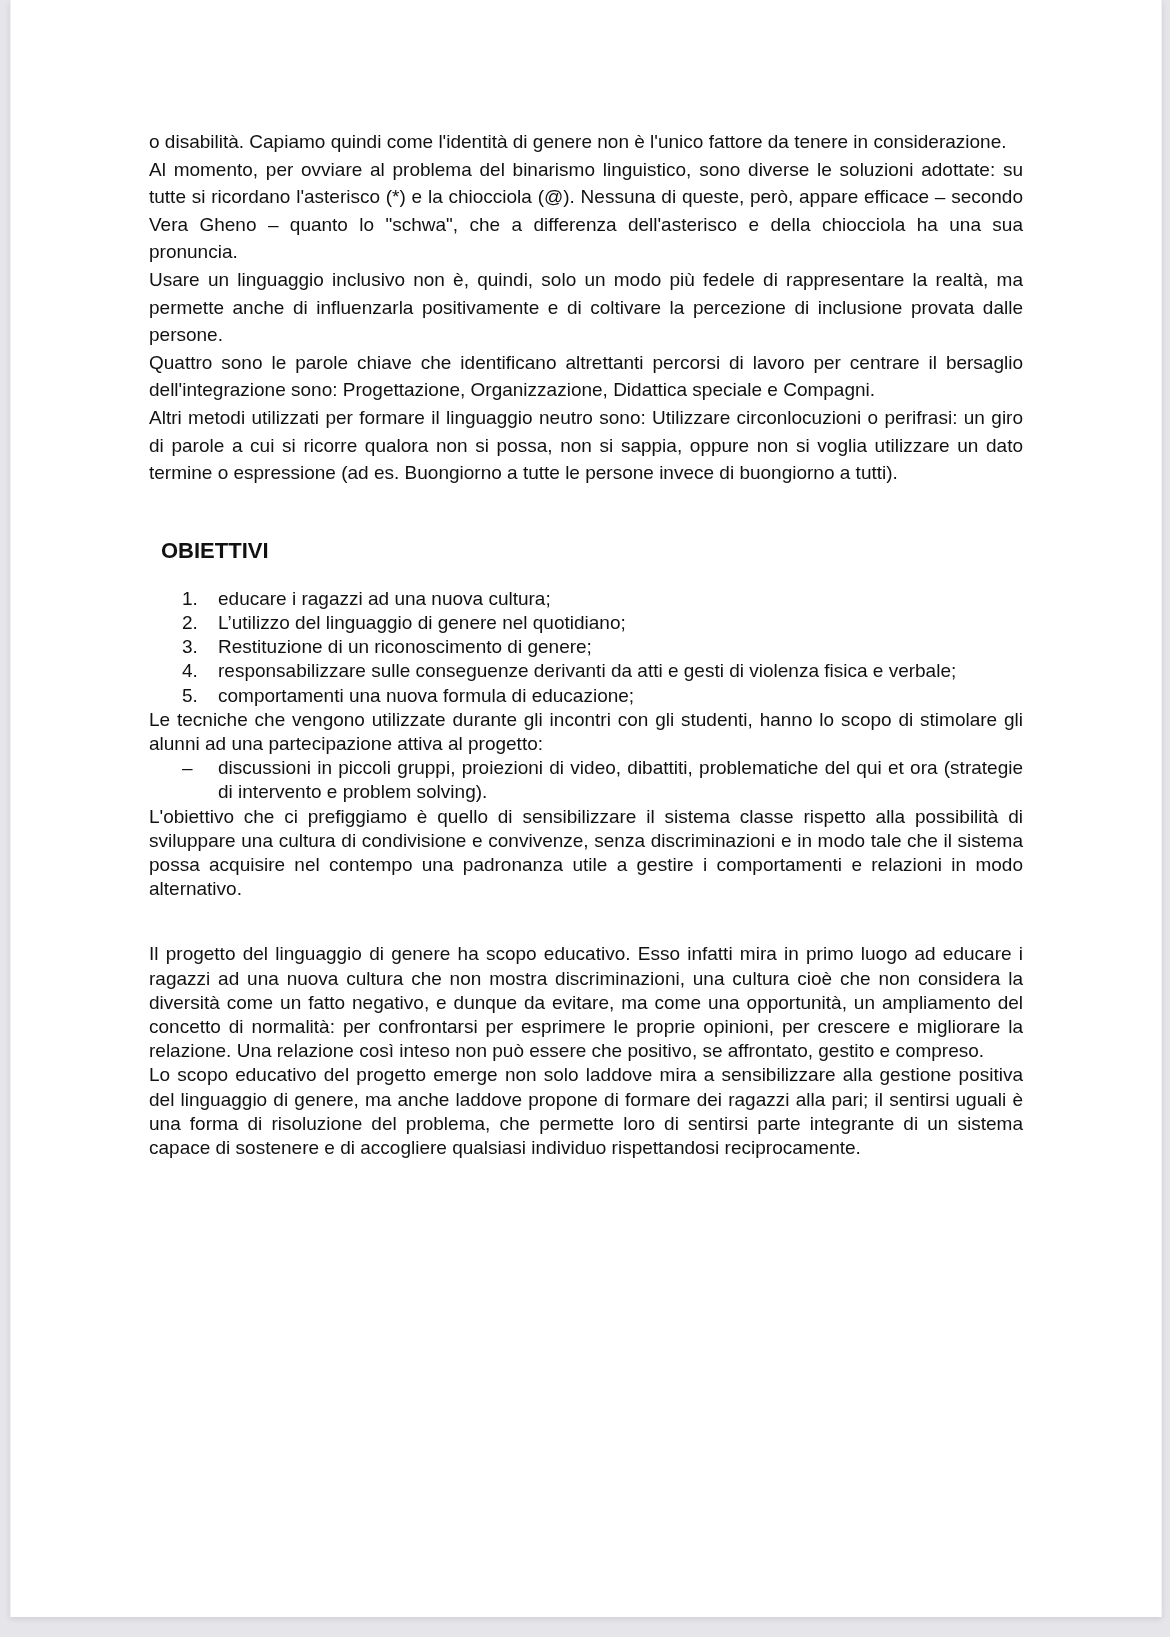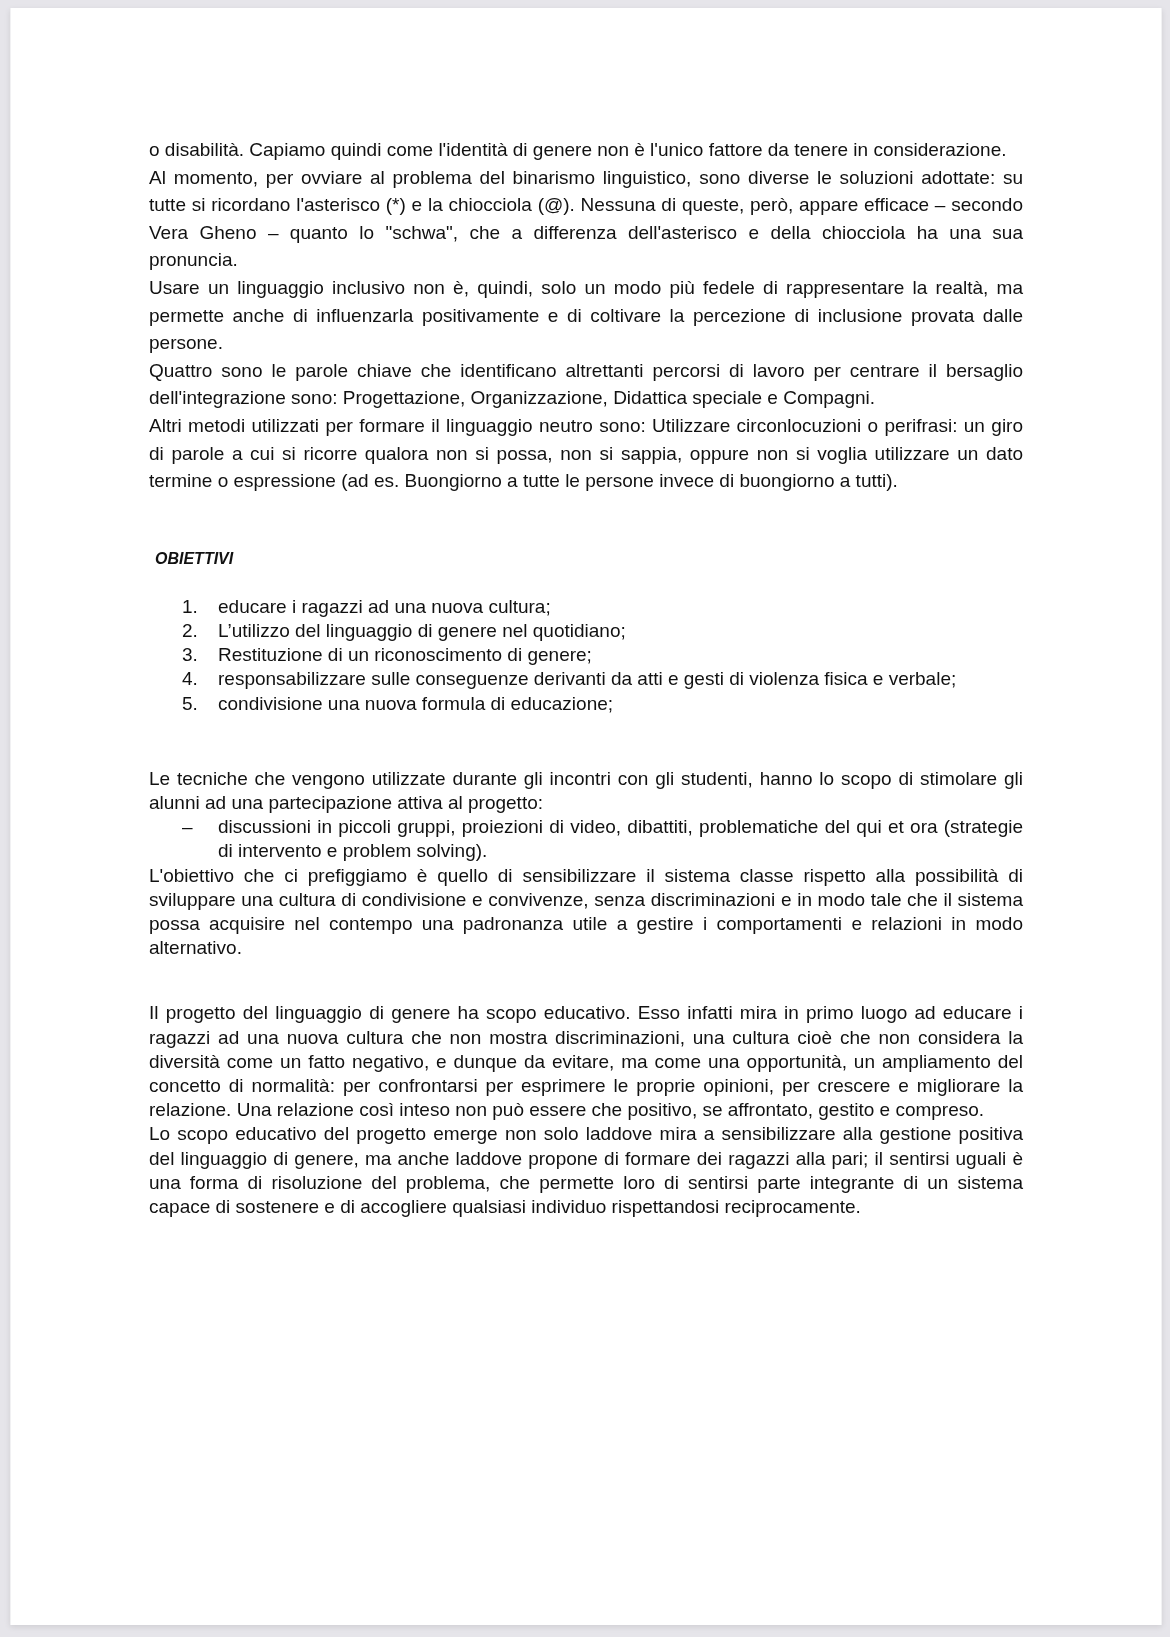--- a/index.html
+++ b/index.html
@@ -18,7 +18,7 @@
     .page {
       position: absolute;
       left: 10px;
-      top: 8px;
+      top: 0;
       width: 1150px;
       height: 1617px;
       background: #ffffff;

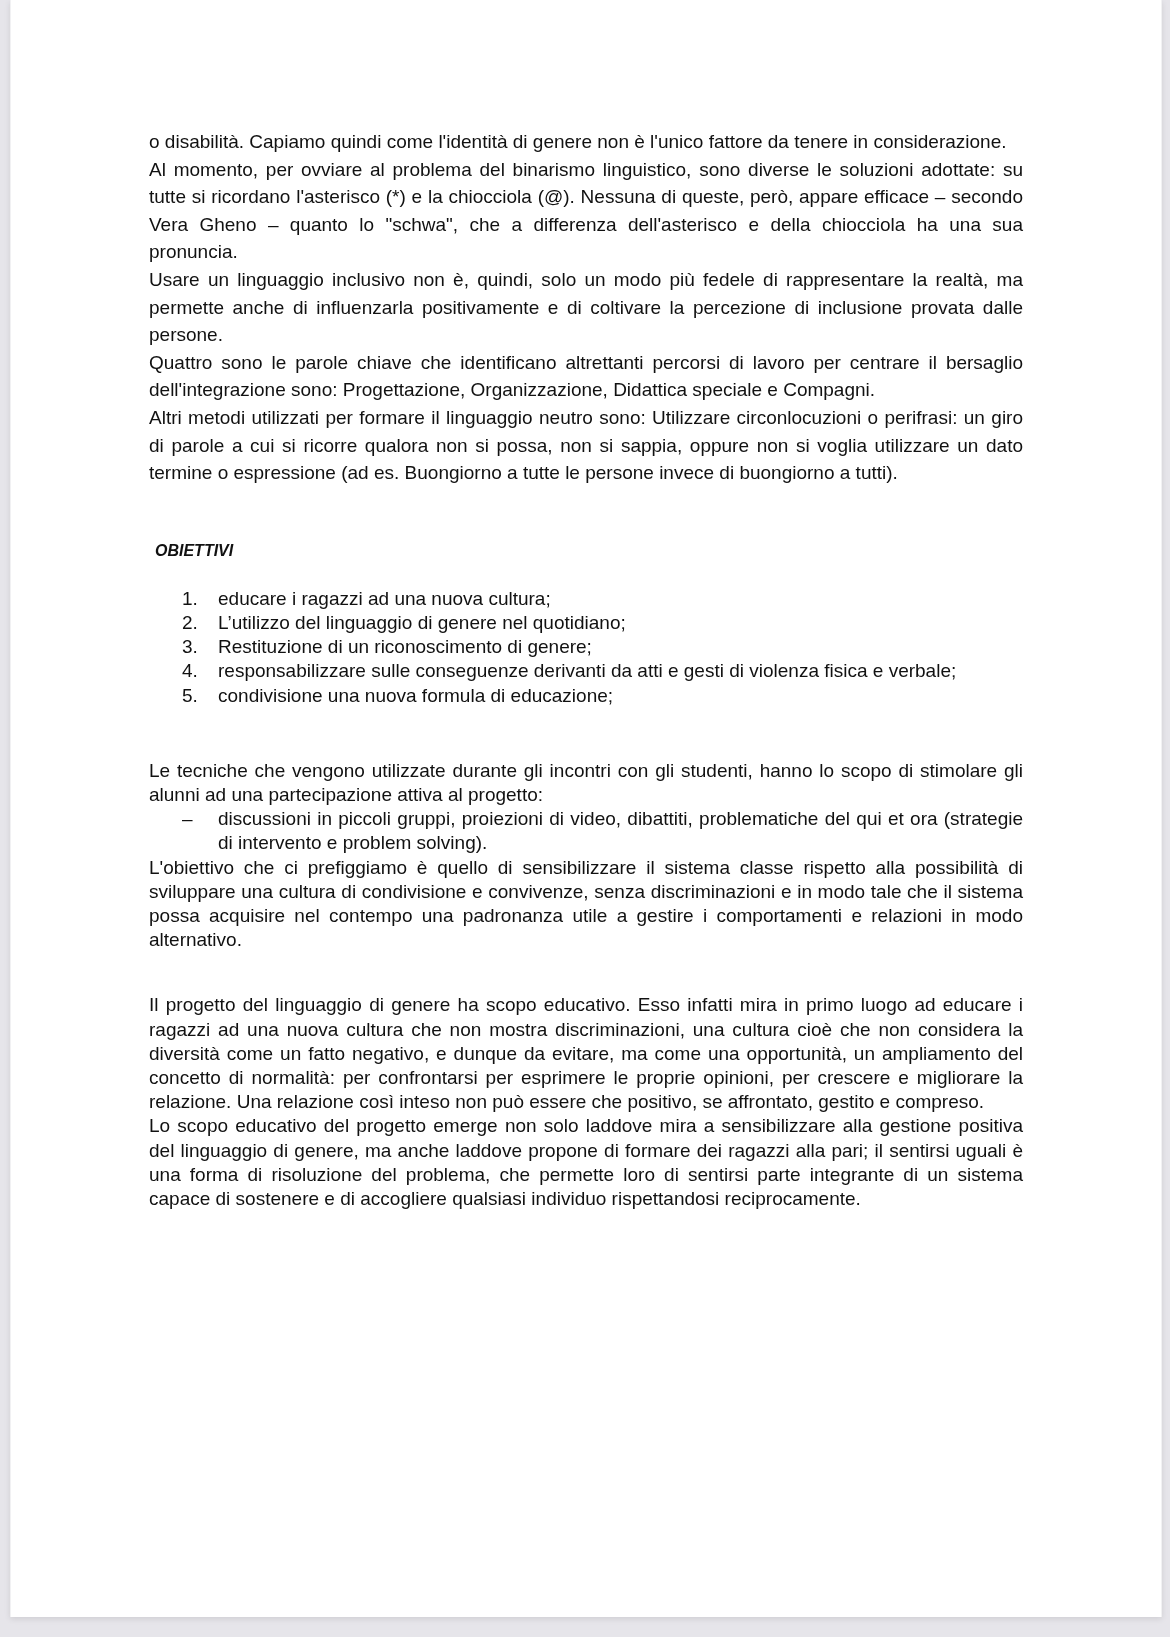--- a/index.html
+++ b/index.html
@@ -39,11 +39,10 @@
     }
     .sec1 .para { line-height: 27.6px; }
     .heading {
-      margin: 50px 0 0 6px;
-      font-size: 16px;
+      margin: 50px 0 0 12px;
+      font-size: 22px;
       font-weight: bold;
       line-height: 27px;
-      font-style: italic;
     }
     ol.objectives {
       margin: 23px 0 0 0;

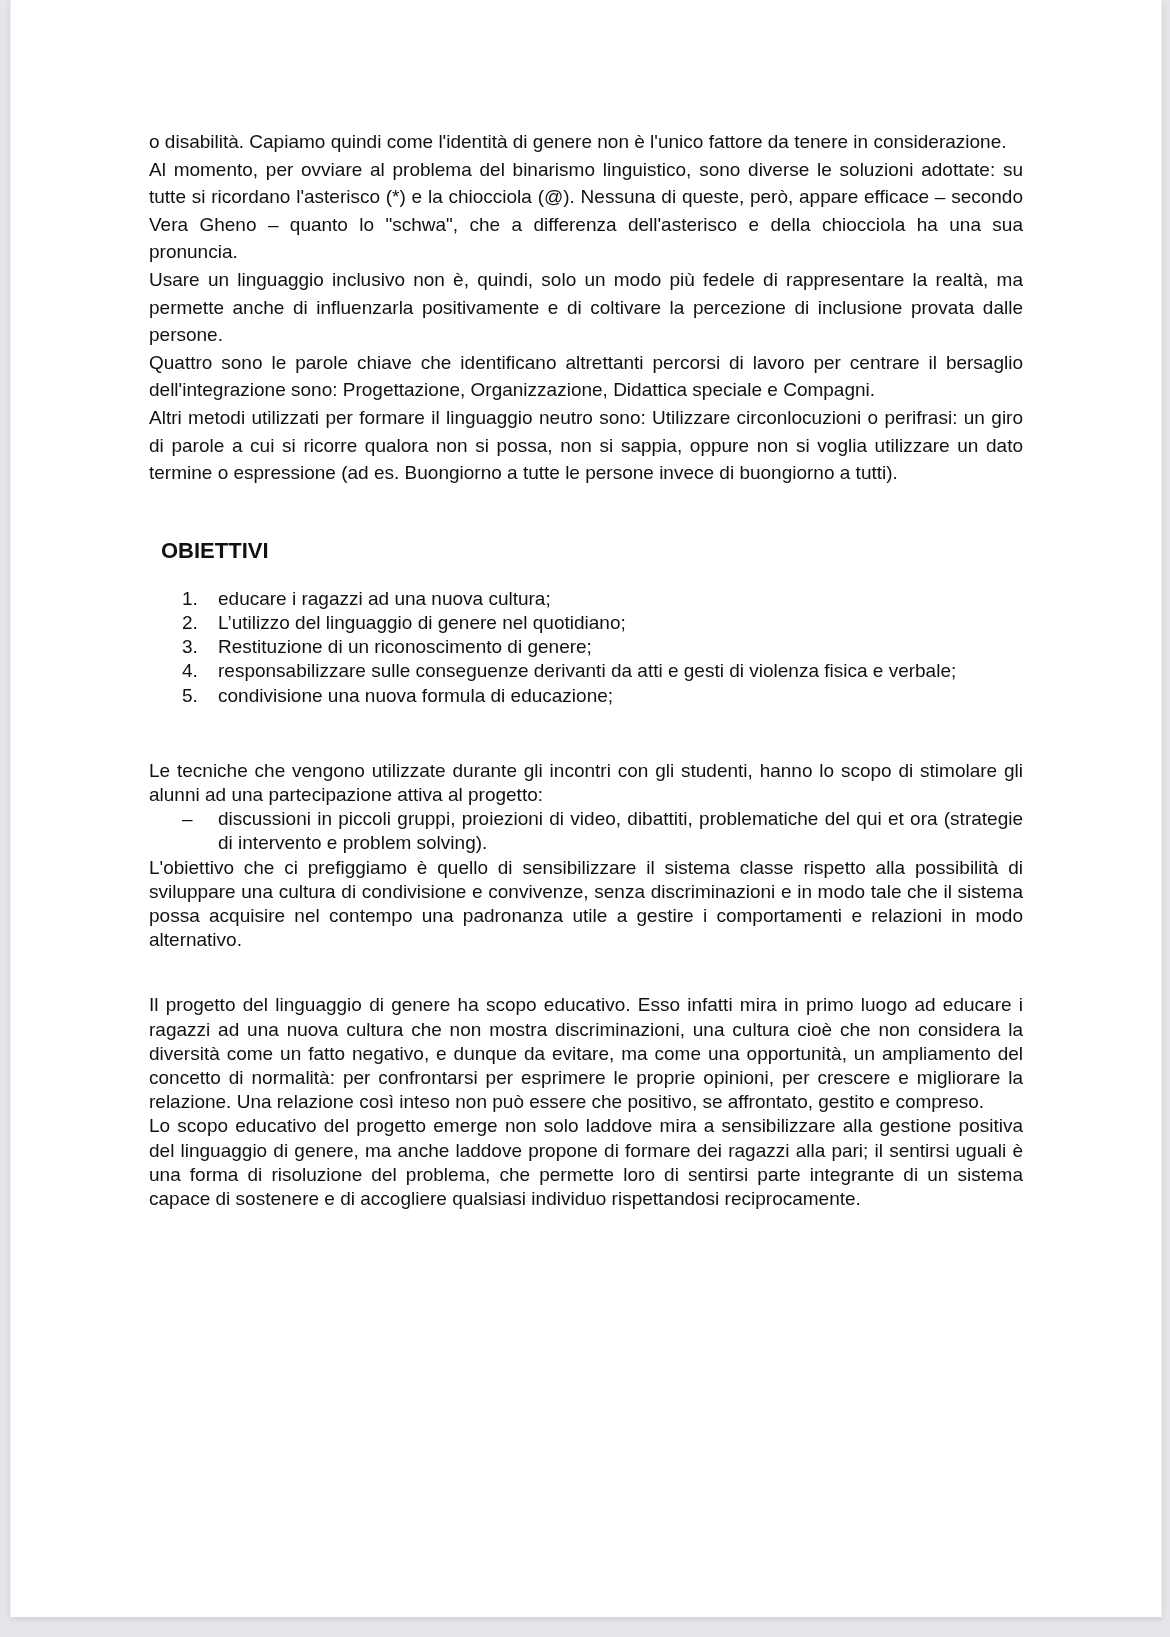--- a/index.html
+++ b/index.html
@@ -117,7 +117,7 @@
       </li>
       <li>
         <span class="num">5.</span>
-        <span>condivisione una nuova formula di educazione;</span>
+        <span>comportamenti una nuova formula di educazione;</span>
       </li>
     </ol>
 

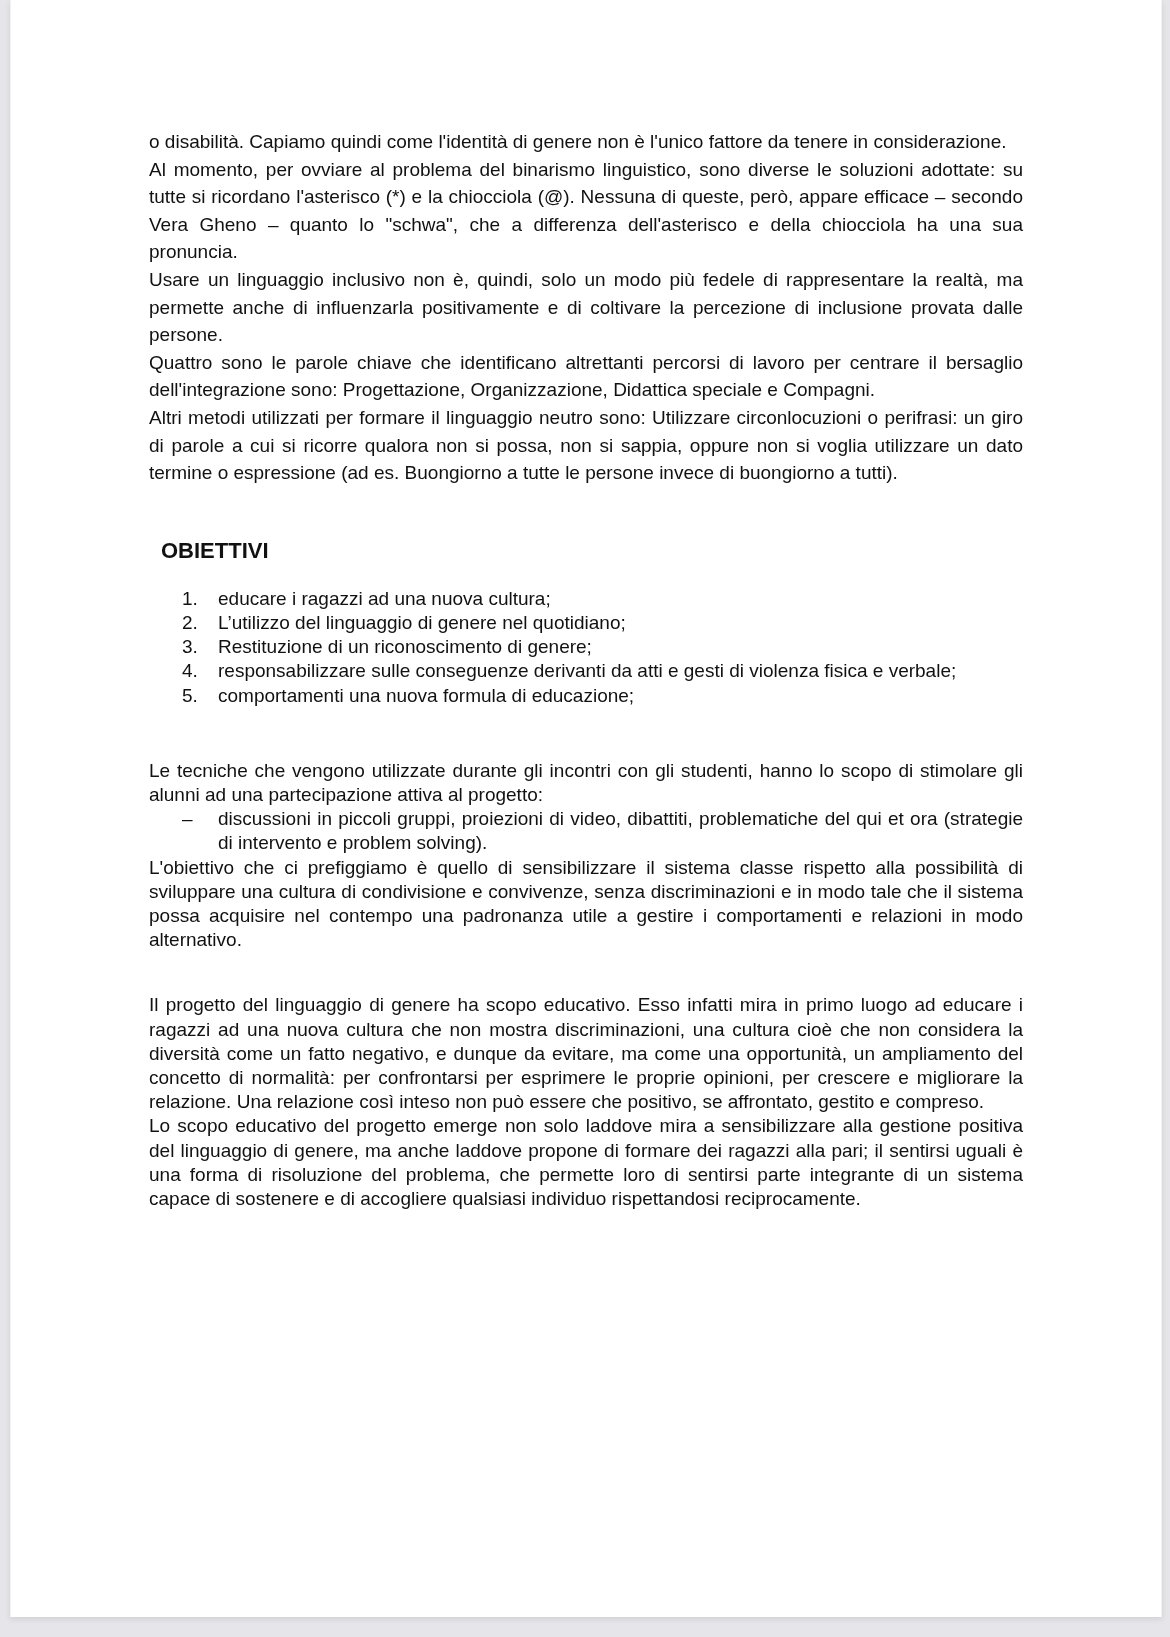--- a/index.html
+++ b/index.html
@@ -61,7 +61,7 @@
       left: 33px;
       top: 0;
     }
-    .sec3 { margin-top: 51px; }
+    .sec3 { }
     .sec3 .para, .sec4 .para { line-height: 24.2px; }
     ul.techniques {
       margin: 0;

